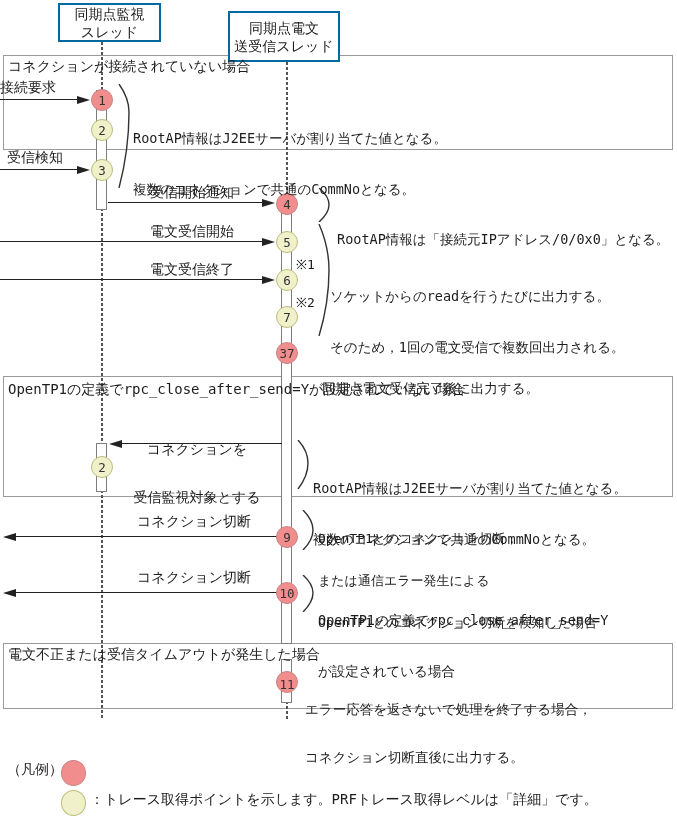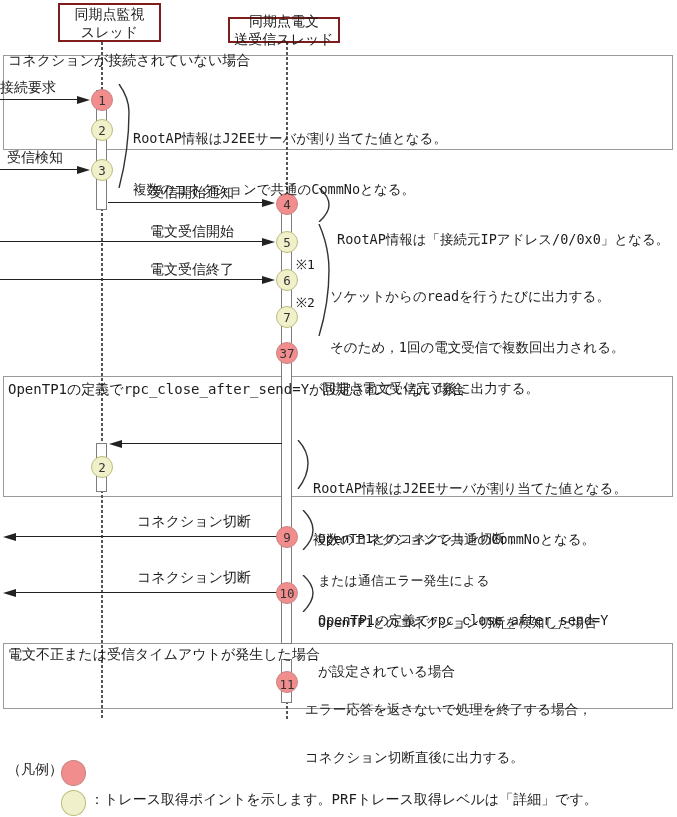--- a/index.html
+++ b/index.html
@@ -9,7 +9,7 @@
   .ann{font-size:13.5px;}
   .sm{font-size:13px;}
   .case{position:absolute;border:1px solid #9a9a9a;z-index:0;}
-  .tbox{position:absolute;border:2px solid #7f1d1d;background:#fff;z-index:2;
+  .tbox{position:absolute;border:2px solid #0369a1;background:#fff;z-index:2;
         display:flex;flex-direction:column;align-items:center;justify-content:center;
         font-size:14px;line-height:18px;text-align:center;box-sizing:border-box;}
   .life{position:absolute;width:2px;z-index:1;

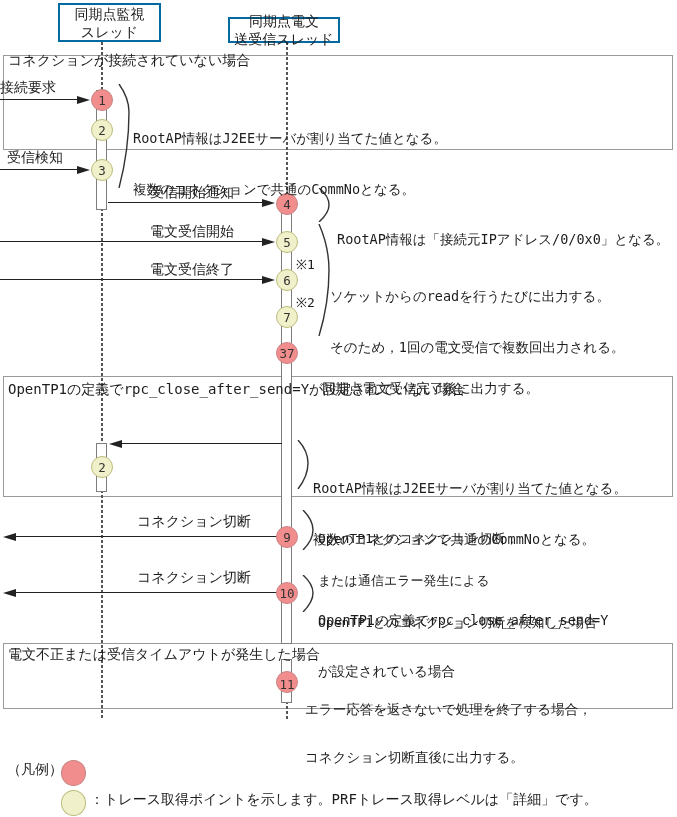--- a/index.html
+++ b/index.html
@@ -53,7 +53,7 @@
     <span>同期点監視</span>
     <span>スレッド</span>
   </div>
-  <div class="tbox" style="left:228px;top:17px;width:112px;height:26px">
+  <div class="tbox" style="left:228px;top:11px;width:112px;height:51px">
     <span>同期点電文</span>
     <span>送受信スレッド</span>
   </div>

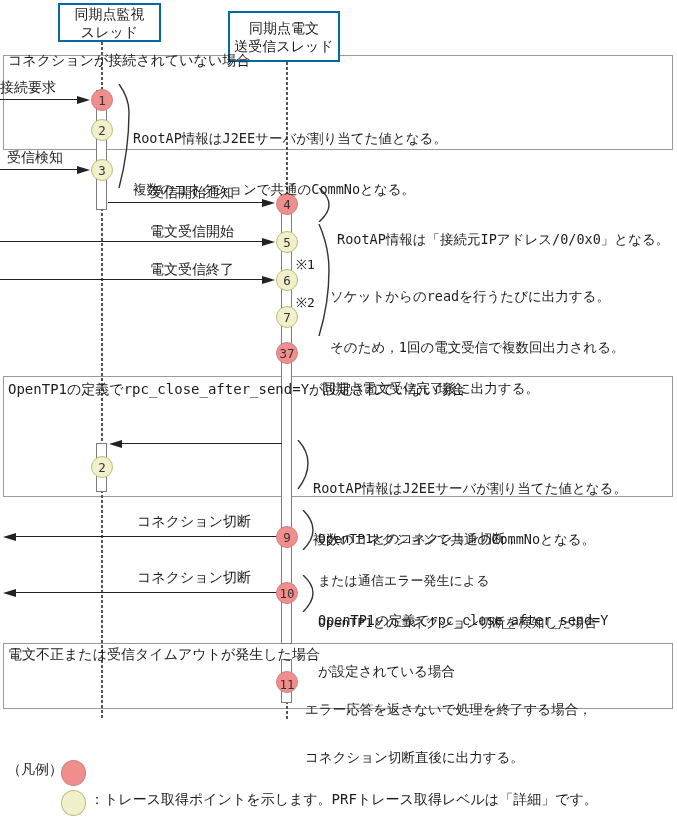--- a/index.html
+++ b/index.html
@@ -34,7 +34,7 @@
   <div class="case" style="left:3px;top:55px;width:668px;height:93px"></div>
   <div class="case" style="left:3px;top:376px;width:668px;height:119px"></div>
   <div class="case" style="left:3px;top:643px;width:668px;height:64px"></div>
-  <div class="t" style="left:8px;top:52px">コネクションが接続されていない場合</div>
+  <div class="t" style="left:8px;top:58px">コネクションが接続されていない場合</div>
   <div class="t" style="left:8px;top:381px">OpenTP1の定義でrpc_close_after_send=Yが設定されていない場合</div>
   <div class="t" style="left:8px;top:646px">電文不正または受信タイムアウトが発生した場合</div>
 

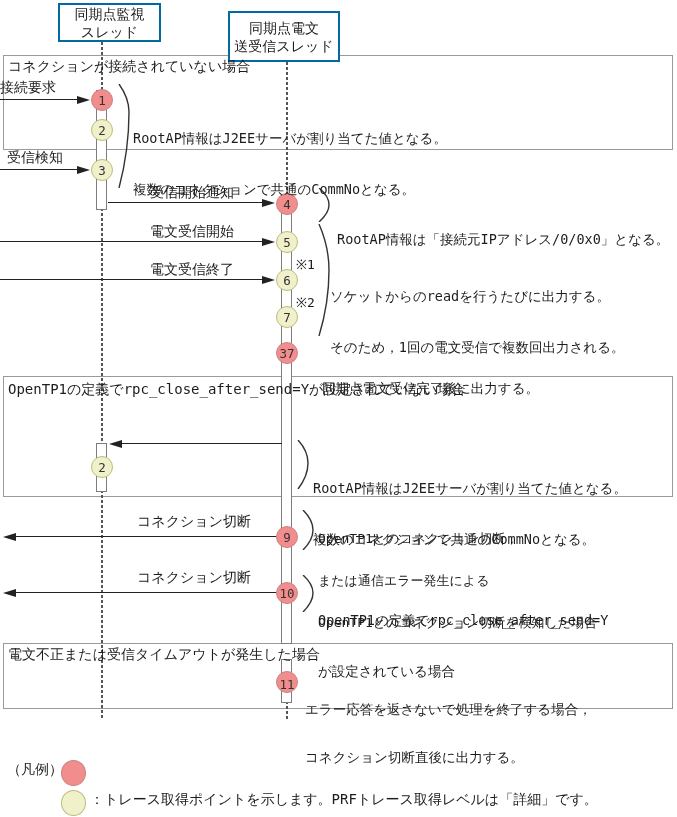--- a/index.html
+++ b/index.html
@@ -80,6 +80,10 @@
   <div class="t" style="left:150px;top:184px">受信開始通知</div>
   <div class="t" style="left:150px;top:223px">電文受信開始</div>
   <div class="t" style="left:150px;top:261px">電文受信終了</div>
+  <div class="t" style="left:112px;top:409px;width:170px;text-align:center;line-height:16px">
+    <div>コネクションを</div>
+    <div>受信監視対象とする</div>
+  </div>
   <div class="t" style="left:137px;top:513px">コネクション切断</div>
   <div class="t" style="left:137px;top:569px">コネクション切断</div>
 

